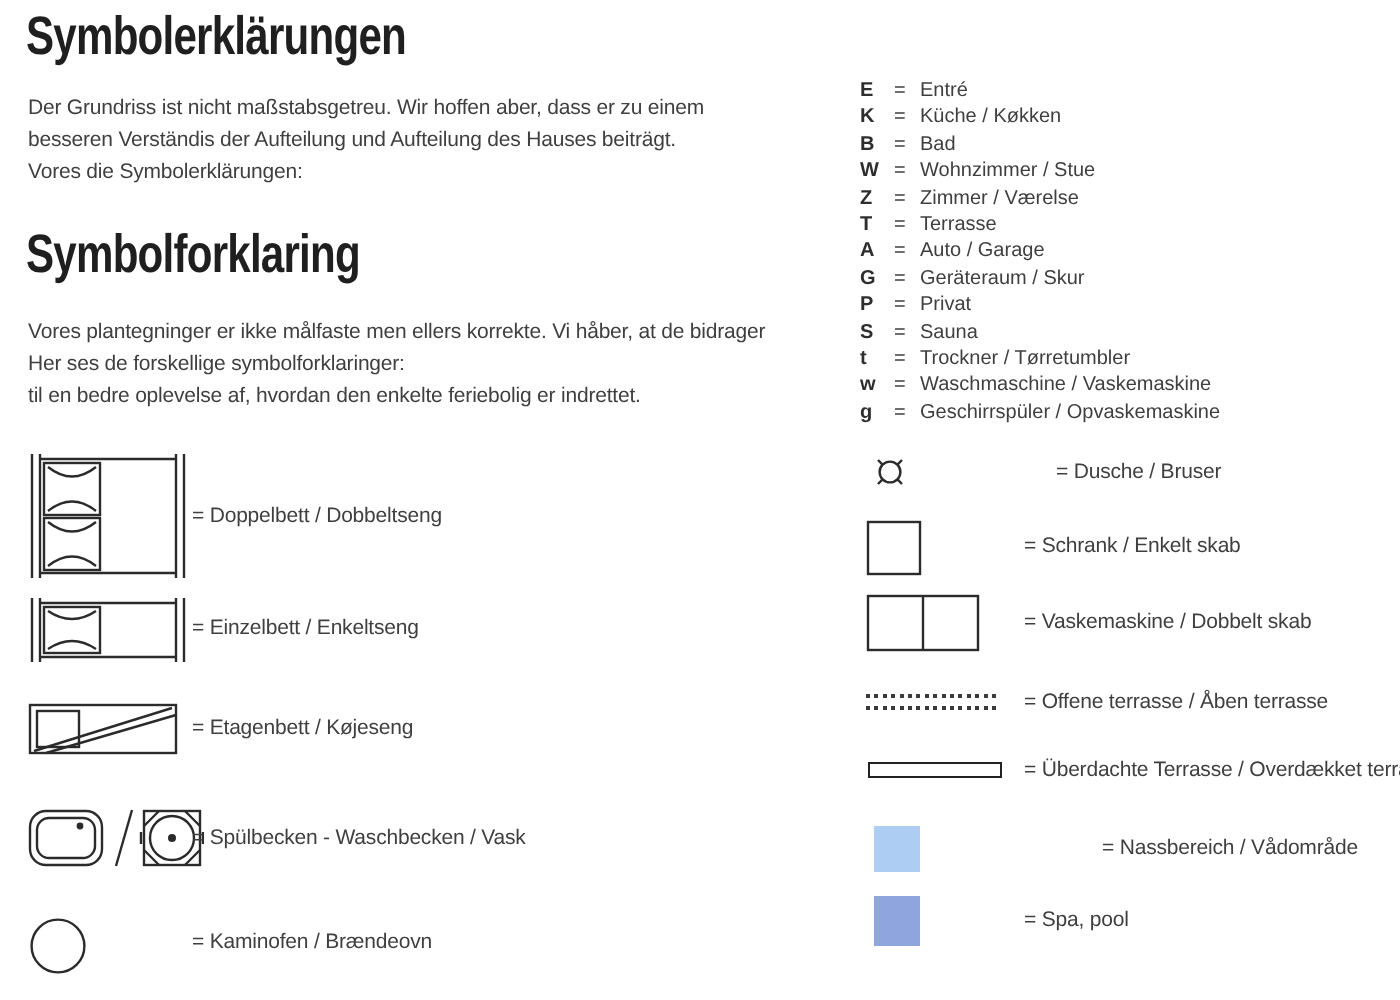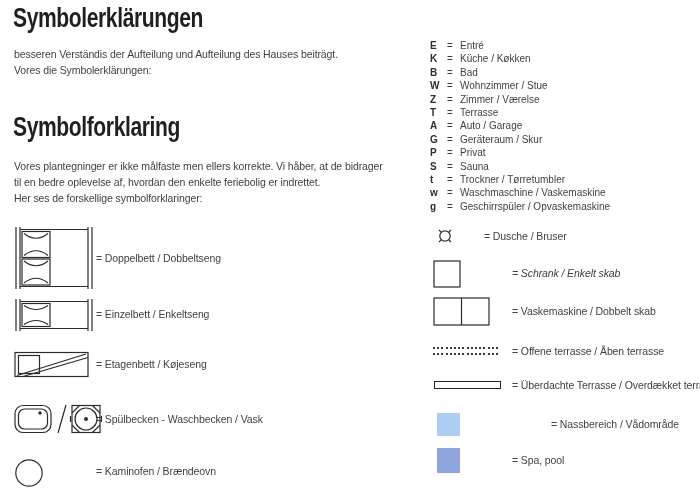--- a/index.html
+++ b/index.html
@@ -53,6 +53,7 @@
 
   <h1 class="h-title" style="top:3px;">Symbolerklärungen</h1>
   <div class="intro" style="top:46px;">
+    <div>Der Grundriss ist nicht maßstabsgetreu. Wir hoffen aber, dass er zu einem</div>
     <div>besseren Verständis der Aufteilung und Aufteilung des Hauses beiträgt.</div>
     <div>Vores die Symbolerklärungen:</div>
   </div>

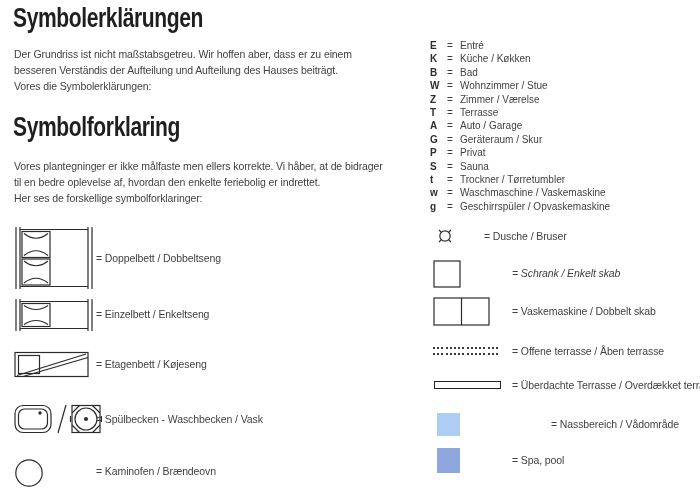--- a/index.html
+++ b/index.html
@@ -61,8 +61,8 @@
   <h1 class="h-title" style="top:112px;">Symbolforklaring</h1>
   <div class="intro" style="top:158px;">
     <div>Vores plantegninger er ikke målfaste men ellers korrekte. Vi håber, at de bidrager</div>
+    <div>Her ses de forskellige symbolforklaringer:</div>
     <div>til en bedre oplevelse af, hvordan den enkelte feriebolig er indrettet.</div>
-    <div>Her ses de forskellige symbolforklaringer:</div>
   </div>
 
   <div class="letters">

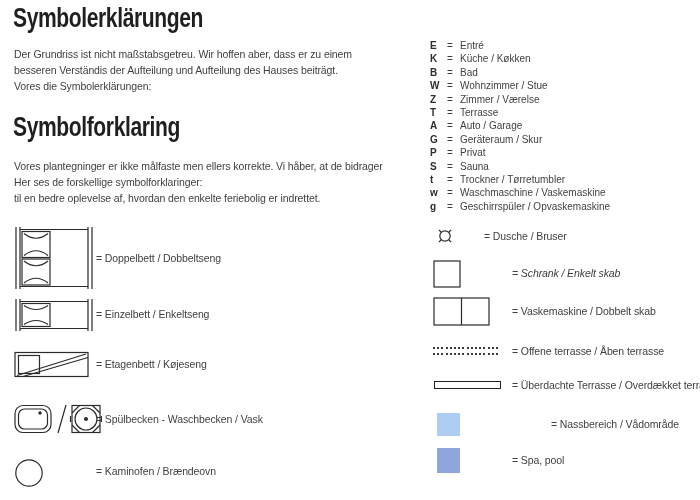--- a/index.html
+++ b/index.html
@@ -192,7 +192,7 @@
       <path d="M3,3 L5.4,5.4 M15,3 L12.6,5.4 M3,15 L5.4,12.6 M15,15 L12.6,12.6" stroke-width="1.4"></path>
     </svg>
   </div>
-  <div class="sym-label" style="left:484px; top:230px;text-align:right;">= Dusche / Bruser</div>
+  <div class="sym-label" style="left:528px; top:230px;text-align:right;">= Dusche / Bruser</div>
 
   <div class="sym-icon" style="left:433px; top:260px;">
     <svg width="28" height="28" viewBox="0 0 28 28">

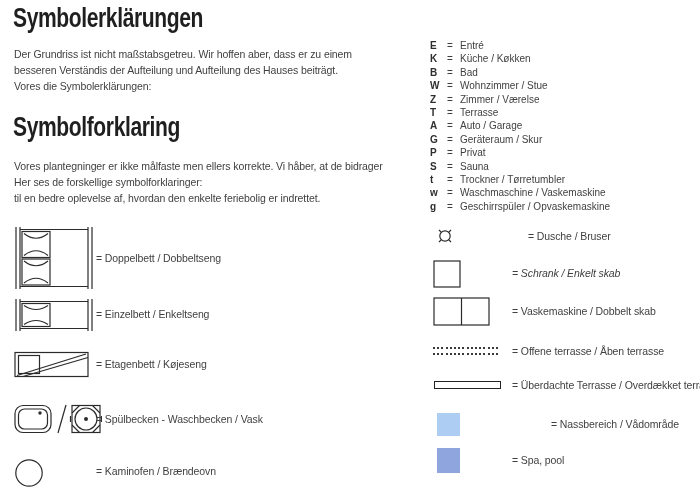--- a/index.html
+++ b/index.html
@@ -199,7 +199,7 @@
       <rect x="1" y="1" width="26" height="26" stroke-width="1.4"></rect>
     </svg>
   </div>
-  <div class="sym-label" style="left:512px; top:267px;font-style:italic;">= Schrank / Enkelt skab</div>
+  <div class="sym-label" style="left:512px; top:267px;">= Schrank / Enkelt skab</div>
 
   <div class="sym-icon" style="left:433px; top:297px;">
     <svg width="57" height="29" viewBox="0 0 57 29">

